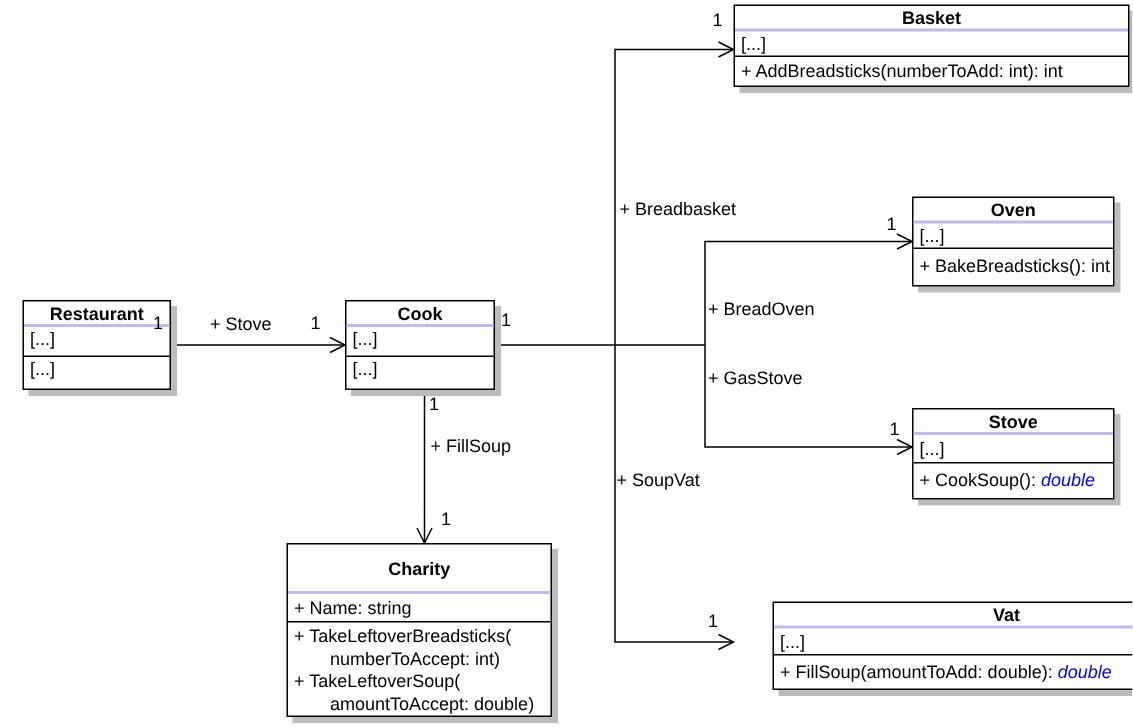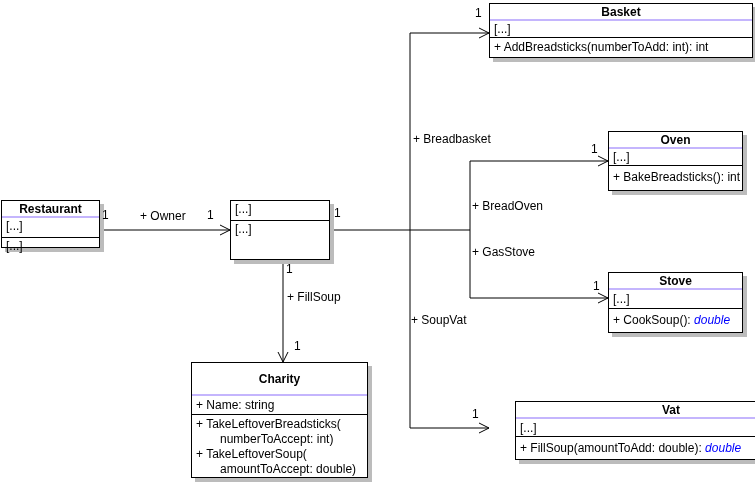--- a/index.html
+++ b/index.html
@@ -71,7 +71,7 @@
     </g>
   </svg>
 
-  <div class="cls" style="left:1px;top:200px;width:99px;height:48px">
+  <div class="cls" style="left:15px;top:200px;width:99px;height:60px">
     <div class="cls-title" style="height:17px;line-height:17px">Restaurant</div>
     <div class="cls-row" style="height:20px">[...]</div>
     <div class="cls-row last" style="height:21px">[...]</div>

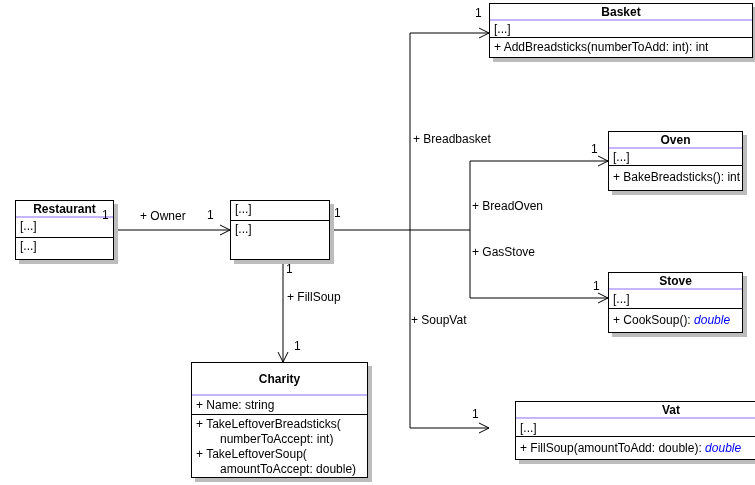--- a/index.html
+++ b/index.html
@@ -118,7 +118,7 @@
   </div>
 
   <div class="lbl" style="left:102px;top:209px">1</div>
-  <div class="lbl" style="left:140px;top:210px">+ Owner</div>
+  <div class="lbl" style="left:140px;top:210px">+ Stove</div>
   <div class="lbl" style="left:207px;top:209px">1</div>
 
   <div class="lbl" style="left:334px;top:207px">1</div>

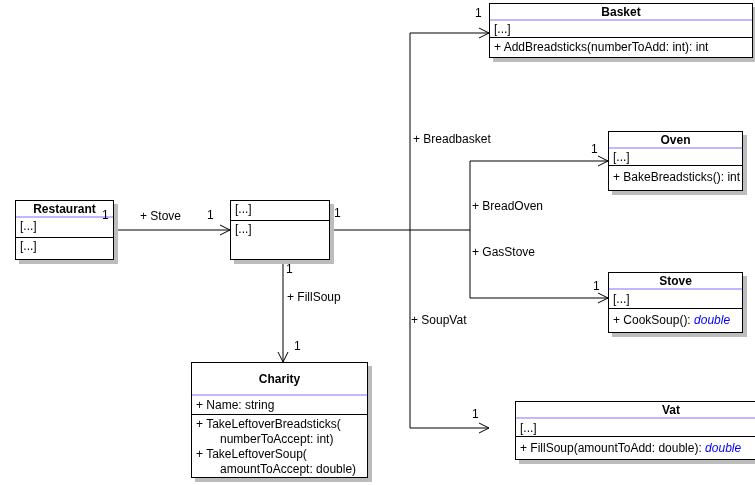--- a/index.html
+++ b/index.html
@@ -78,6 +78,7 @@
   </div>
 
   <div class="cls" style="left:230px;top:200px;width:100px;height:60px">
+    <div class="cls-title" style="height:17px;line-height:17px">Cook</div>
     <div class="cls-row" style="height:20px">[...]</div>
     <div class="cls-row last" style="height:21px">[...]</div>
   </div>

